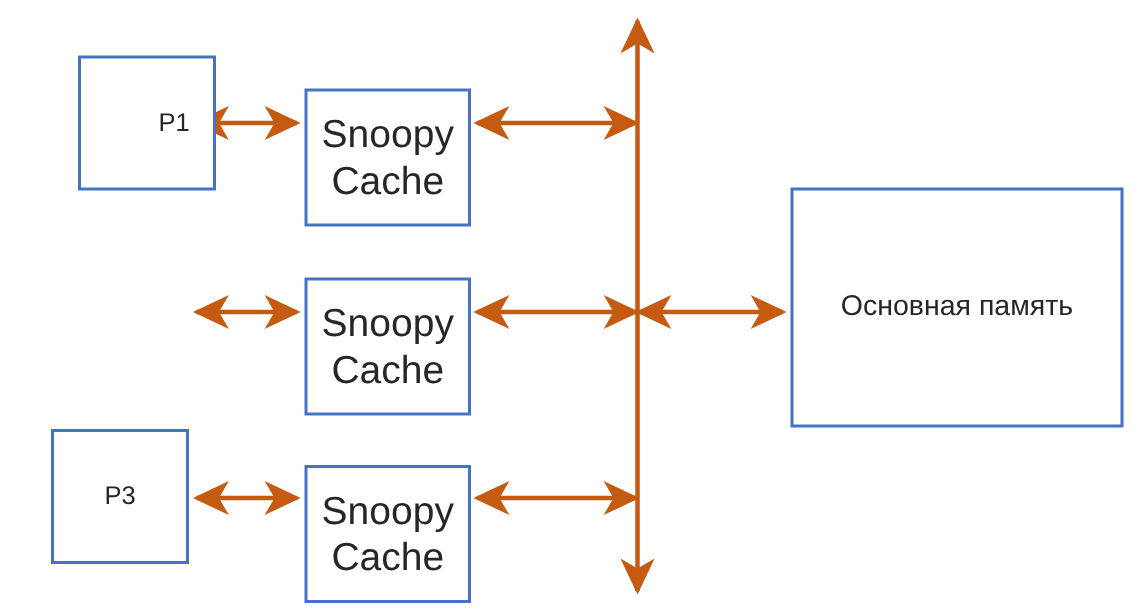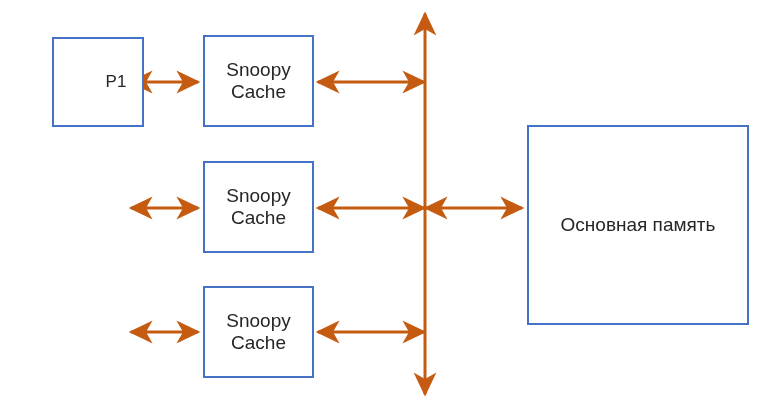--- a/index.html
+++ b/index.html
@@ -41,7 +41,8 @@
     font-size: 17px;
   }
   .cache-box {
-    font-size: 19px;
+    font-size: 26px;
+    margin-top: 24px;
   }
   .mem-box {
     font-size: 19px;

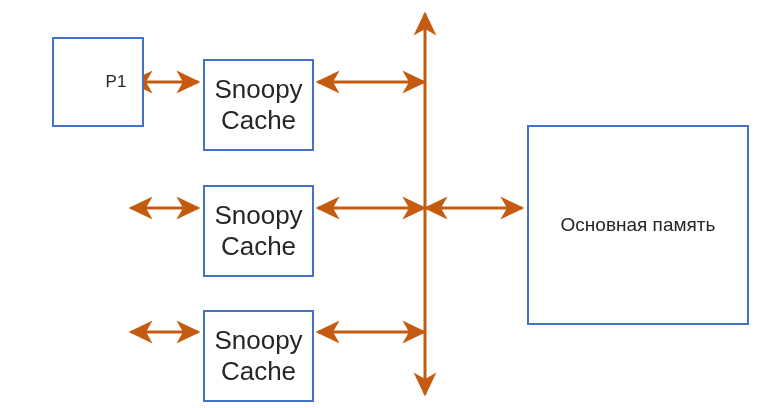--- a/index.html
+++ b/index.html
@@ -101,7 +101,7 @@
 Cache</span>
   </div>
 
-  <div class="node-box mem-box" style="left:527px; top:125px; width:222px; height:200px;justify-content:center;">
+  <div class="node-box mem-box" style="left:527px; top:125px; width:222px; height:160px;justify-content:center;">
     <span class="node-label">Основная память</span>
   </div>
 

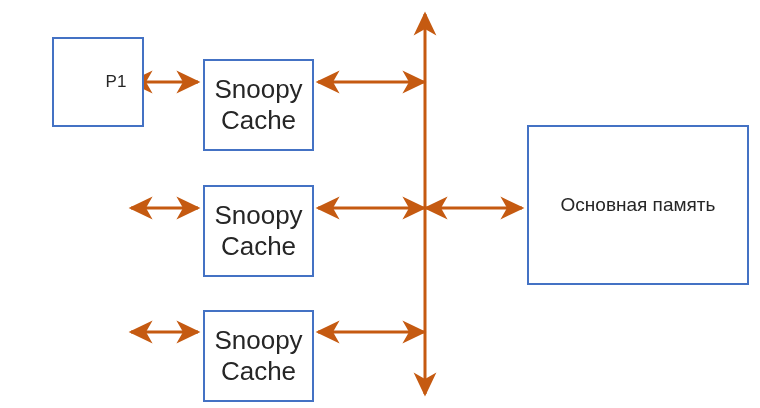--- a/index.html
+++ b/index.html
@@ -85,6 +85,9 @@
   </div>
 
 
+  <div class="node-box proc-box" style="left:34px; top:286px; width:92px; height:90px;">
+    <span class="node-label">P3</span>
+  </div>
 
   <div class="node-box cache-box" style="left:203px; top:35px; width:111px; height:92px;">
     <span class="node-label">Snoopy

